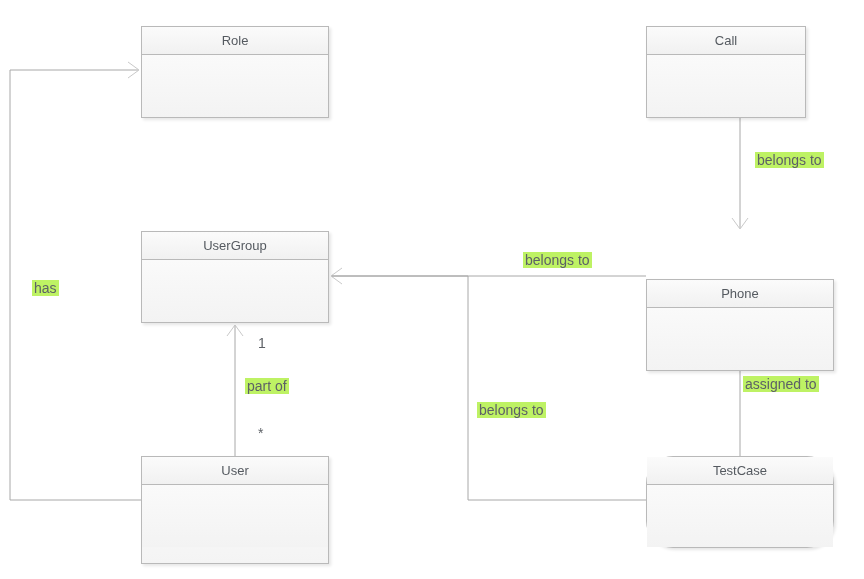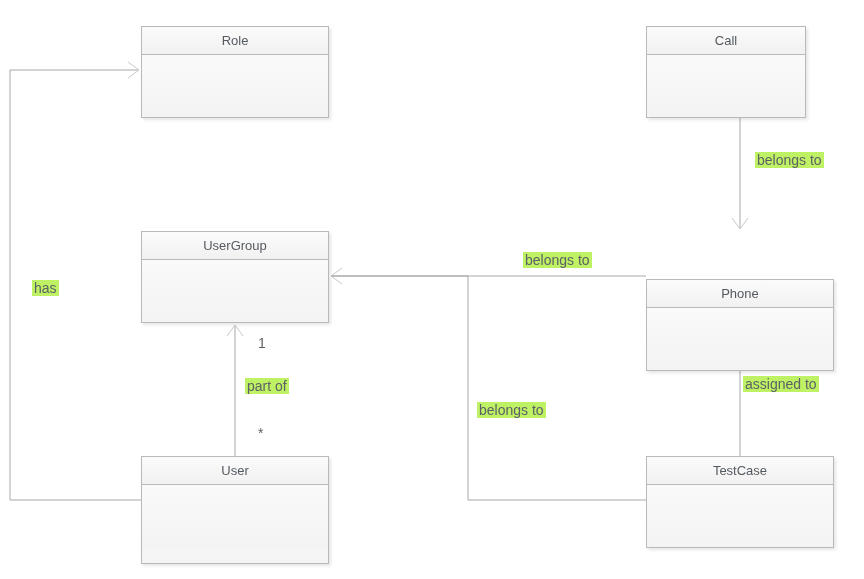--- a/index.html
+++ b/index.html
@@ -145,7 +145,7 @@
     <div class="attr-band" style="height: 62px;"></div>
   </div>
 
-  <div class="uml-class" id="cls-testcase" style="left: 646px; top: 456px; width: 188px; height: 92px;">
+  <div class="uml-class" id="cls-testcase" style="left: 646px; top: 456px; width: 188px; height: 92px; border-radius: 27px;">
     <div class="name-band">TestCase</div>
     <div class="attr-band" style="height: 62px;"></div>
   </div>

